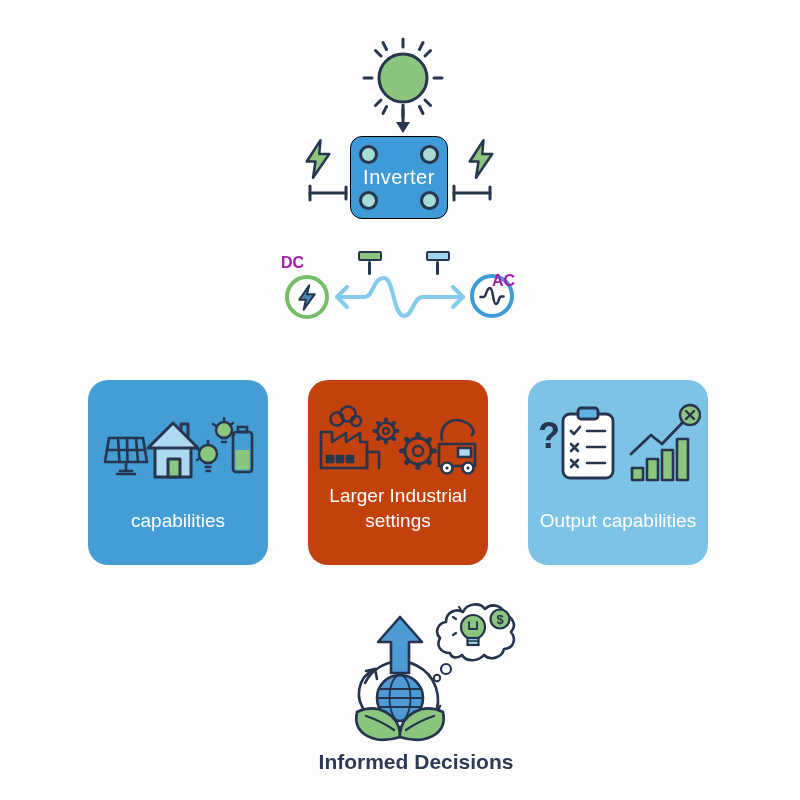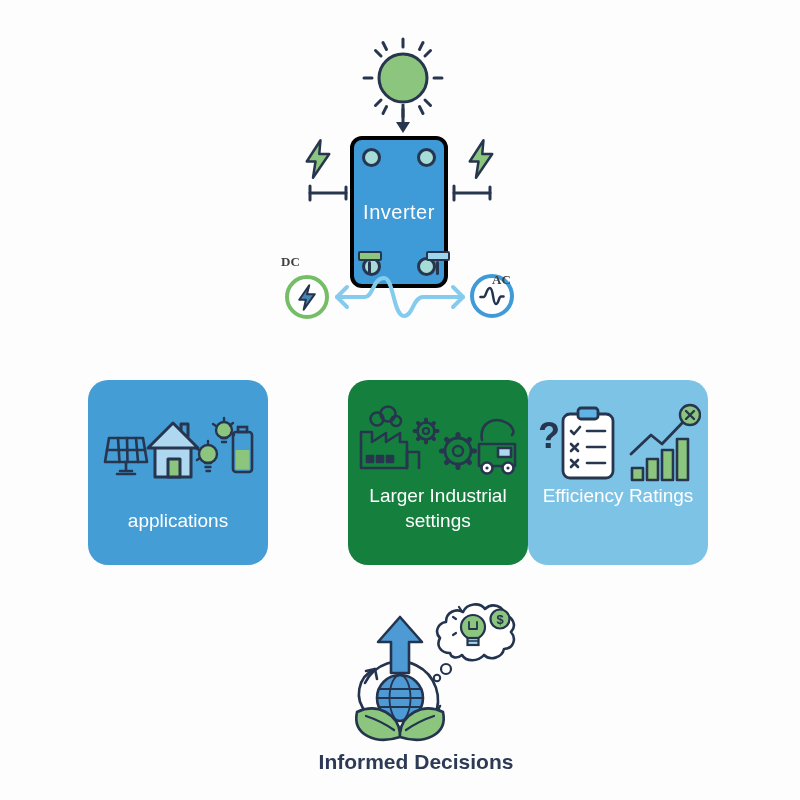--- a/index.html
+++ b/index.html
@@ -7,8 +7,8 @@
           font-family:"Liberation Sans", sans-serif;}
   .abs{position:absolute;}
   
-  .inverter-box{left:350px;top:136px;width:98px;height:152px;background:#3E9BD8;
-    border:4px solid #000000;border-radius:12px;box-sizing:border-box;
+  .inverter-box{left:350px;top:136px;width:98px;height:83px;background:#3E9BD8;
+    border:1px solid #000000;border-radius:12px;box-sizing:border-box;
     display:flex;align-items:center;justify-content:center;}
   .inverter-label{color:#fff;font-size:20px;font-weight:500;letter-spacing:.5px;}
   .corner-dot{position:absolute;width:13px;height:13px;border-radius:50%;

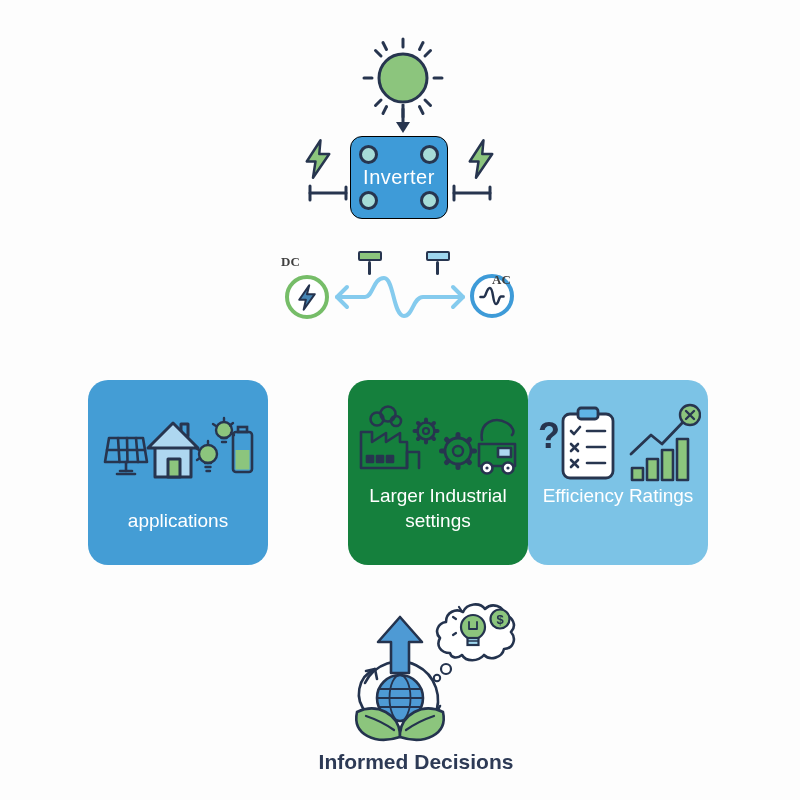--- a/index.html
+++ b/index.html
@@ -20,7 +20,7 @@
     box-sizing:border-box;display:flex;align-items:center;justify-content:center;}
   .dc-circle{left:285px;top:275px;border:4px solid #76BD68;}
   .ac-circle{left:470px;top:274px;border:4px solid #3E9BD8;}
-  .term-label{position:absolute;color:#404040;font-size:13px;font-weight:700;font-family:Liberation Serif, serif;}
+  .term-label{position:absolute;color:#a21caf;font-size:16px;font-weight:700;}
   
   .card{position:absolute;top:380px;width:180px;height:185px;border-radius:20px;}
   .card1{left:88px;background:#449DD5;}

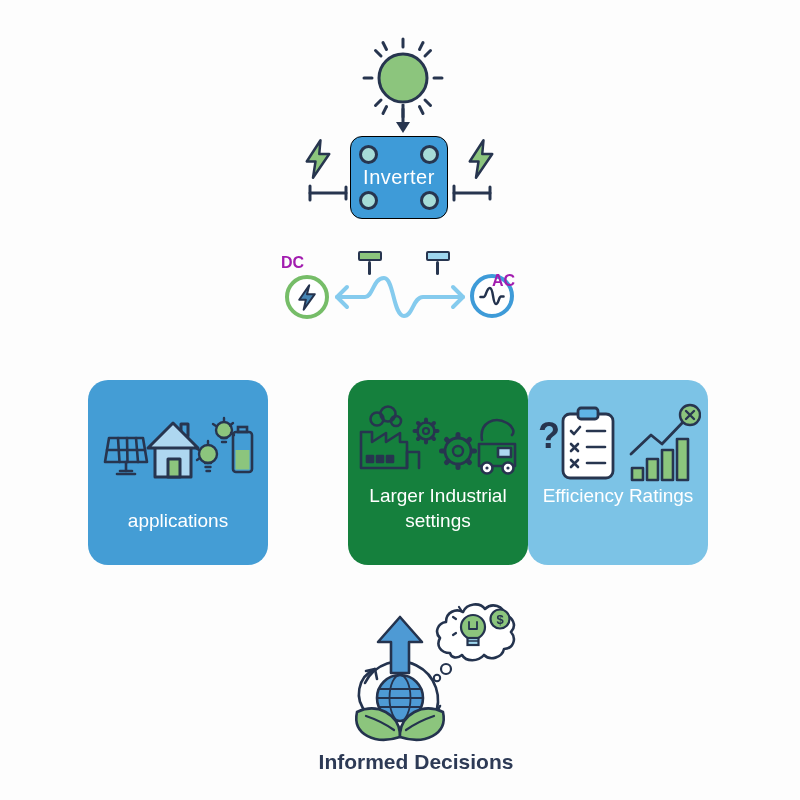--- a/index.html
+++ b/index.html
@@ -24,7 +24,7 @@
   
   .card{position:absolute;top:380px;width:180px;height:185px;border-radius:20px;}
   .card1{left:88px;background:#449DD5;}
-  .card2{left:308px;background:#15803d;margin-left:40px;}
+  .card2{left:308px;background:#c2410c;}
   .card3{left:528px;background:#7CC3E6;}
   .card-icons{position:absolute;top:22px;left:0;width:180px;height:84px;
     display:flex;align-items:center;justify-content:center;}

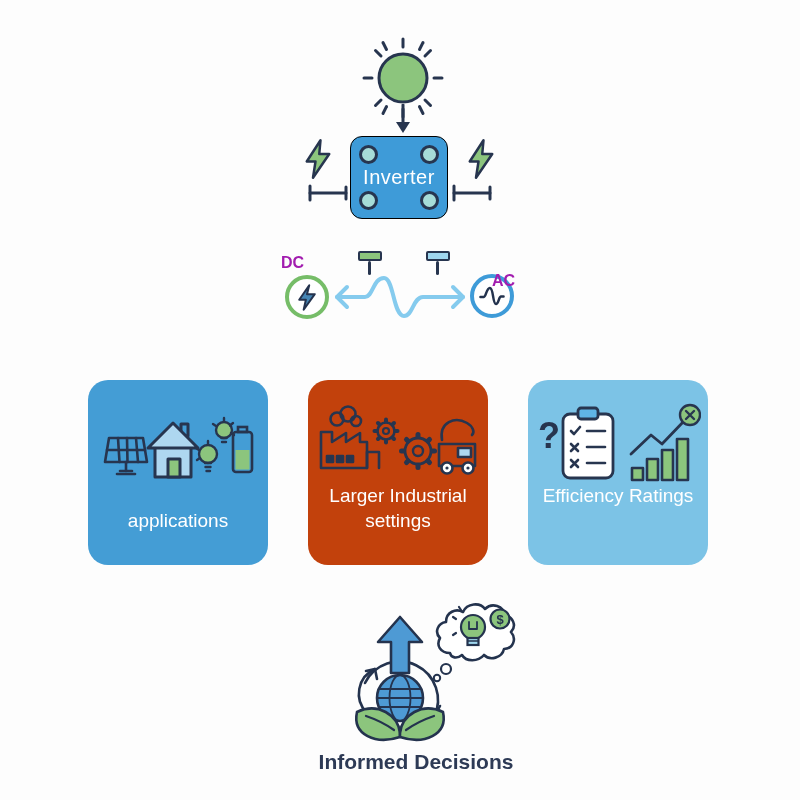--- a/index.html
+++ b/index.html
@@ -270,7 +270,7 @@
       </svg>
     </div>
     <div class="card-caption">
-      <span>Efficiency Ratings</span><br>
+      <br>
     </div>
   </div>
 

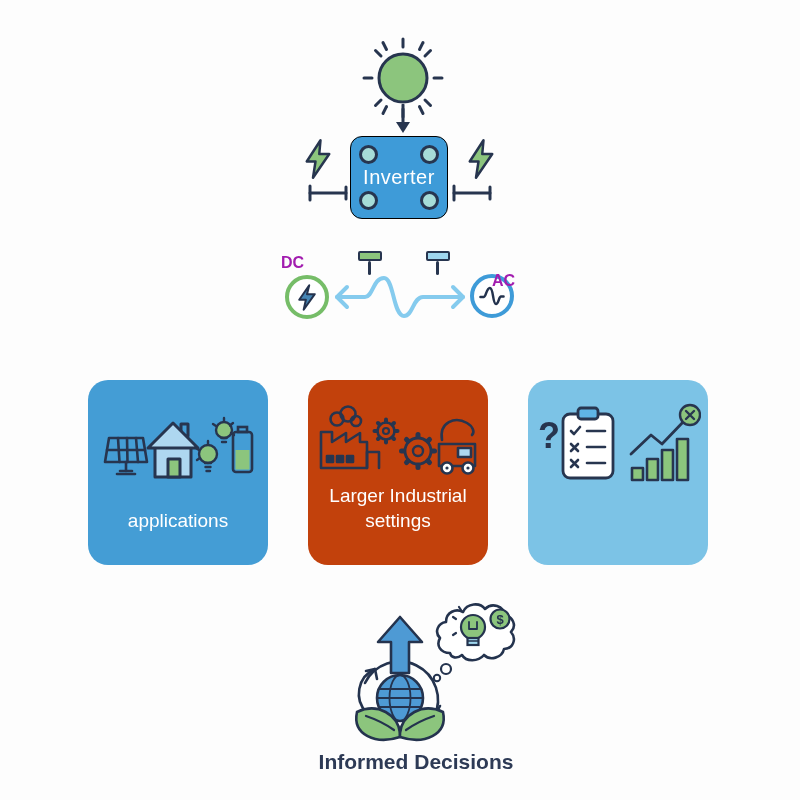--- a/index.html
+++ b/index.html
@@ -169,7 +169,7 @@
     </div>
     <div class="card-caption">
       <br>
-      <span>applications</span>
+      <span>capabilities</span>
     </div>
   </div>
 

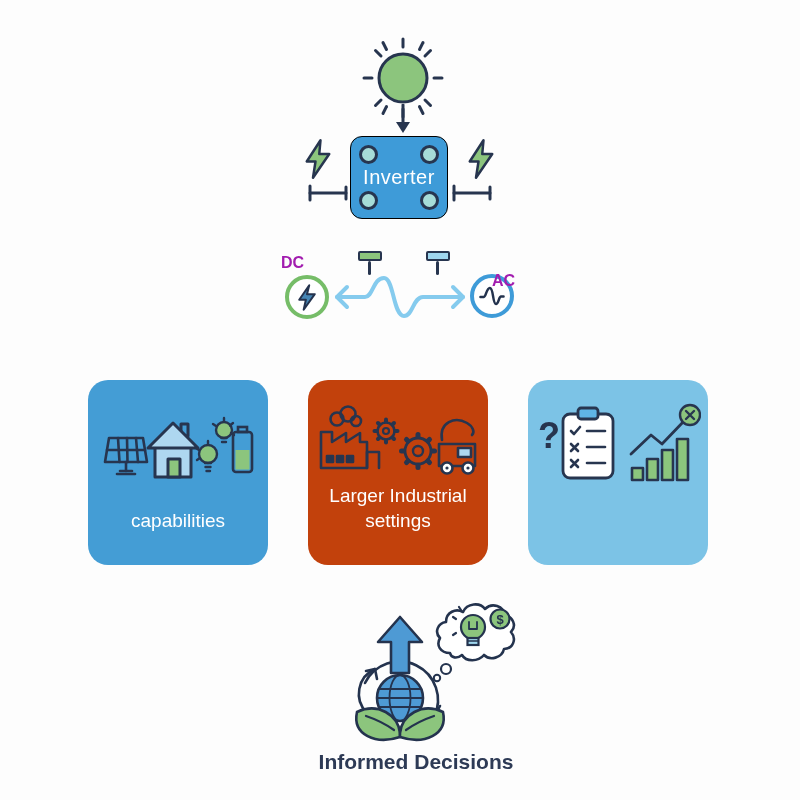--- a/index.html
+++ b/index.html
@@ -271,6 +271,7 @@
     </div>
     <div class="card-caption">
       <br>
+      <span>Output capabilities</span>
     </div>
   </div>
 

